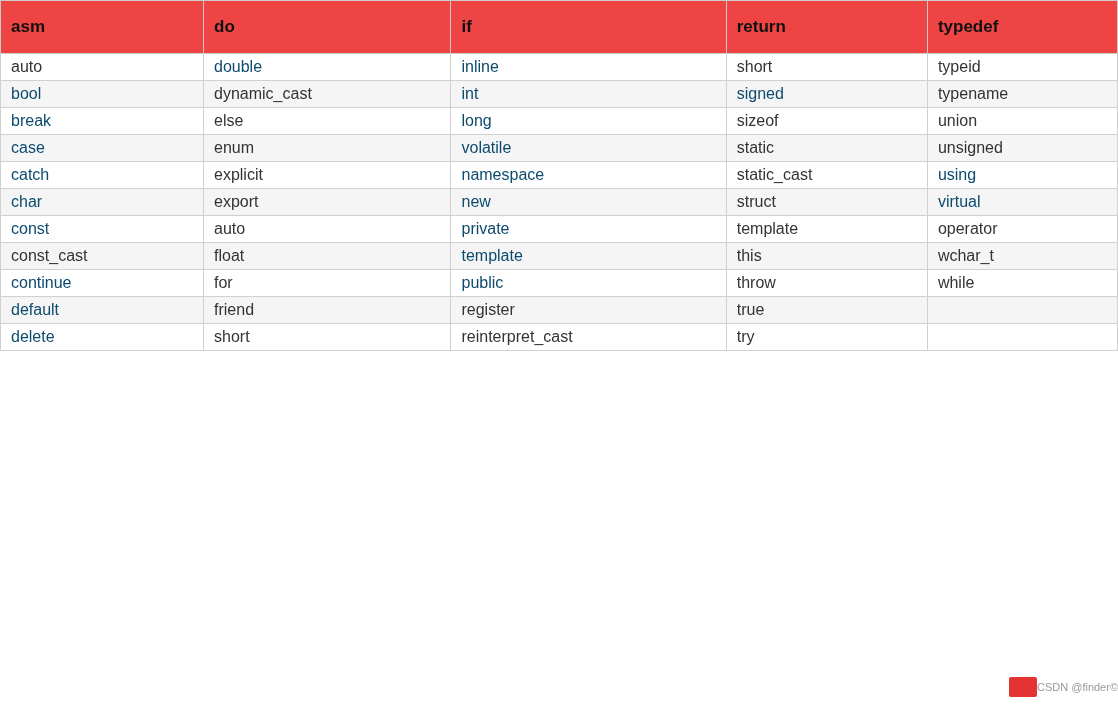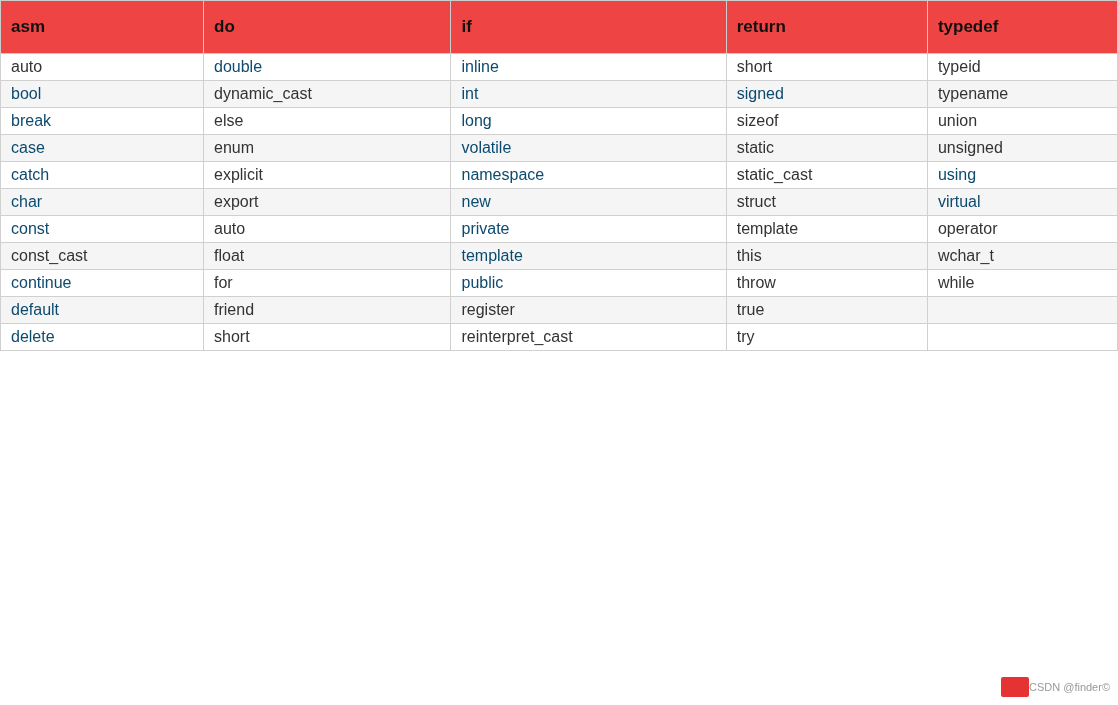--- a/index.html
+++ b/index.html
@@ -58,7 +58,7 @@
     .watermark {
       position: fixed;
       bottom: 8px;
-      right: 8px;
+      right: 0;
       font-size: 11px;
       color: #999;
       display: flex;

